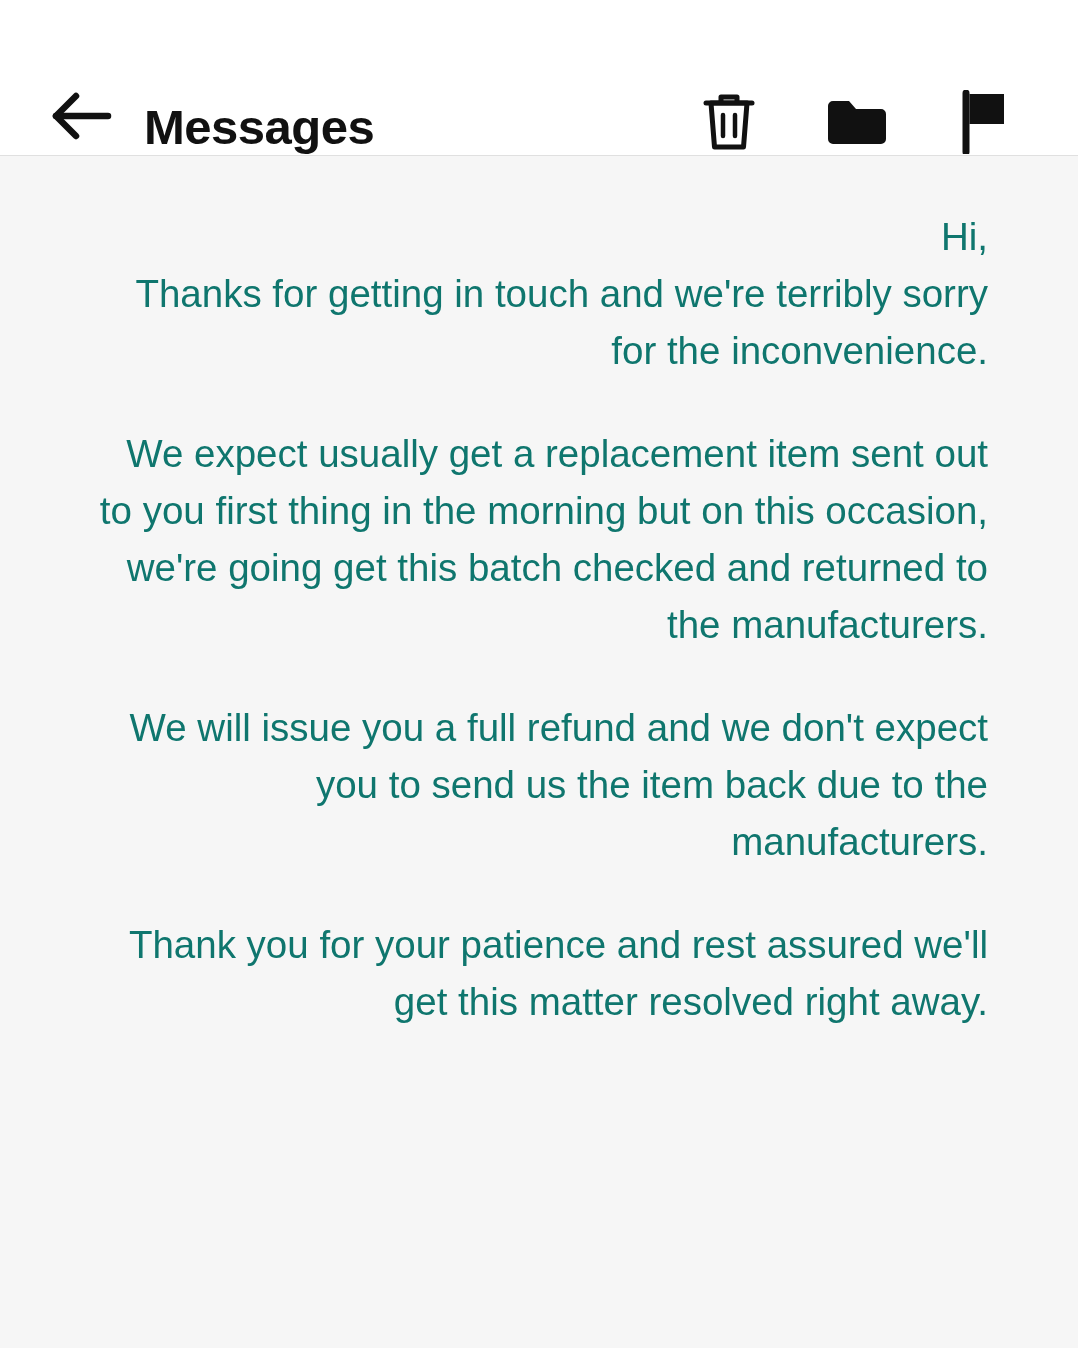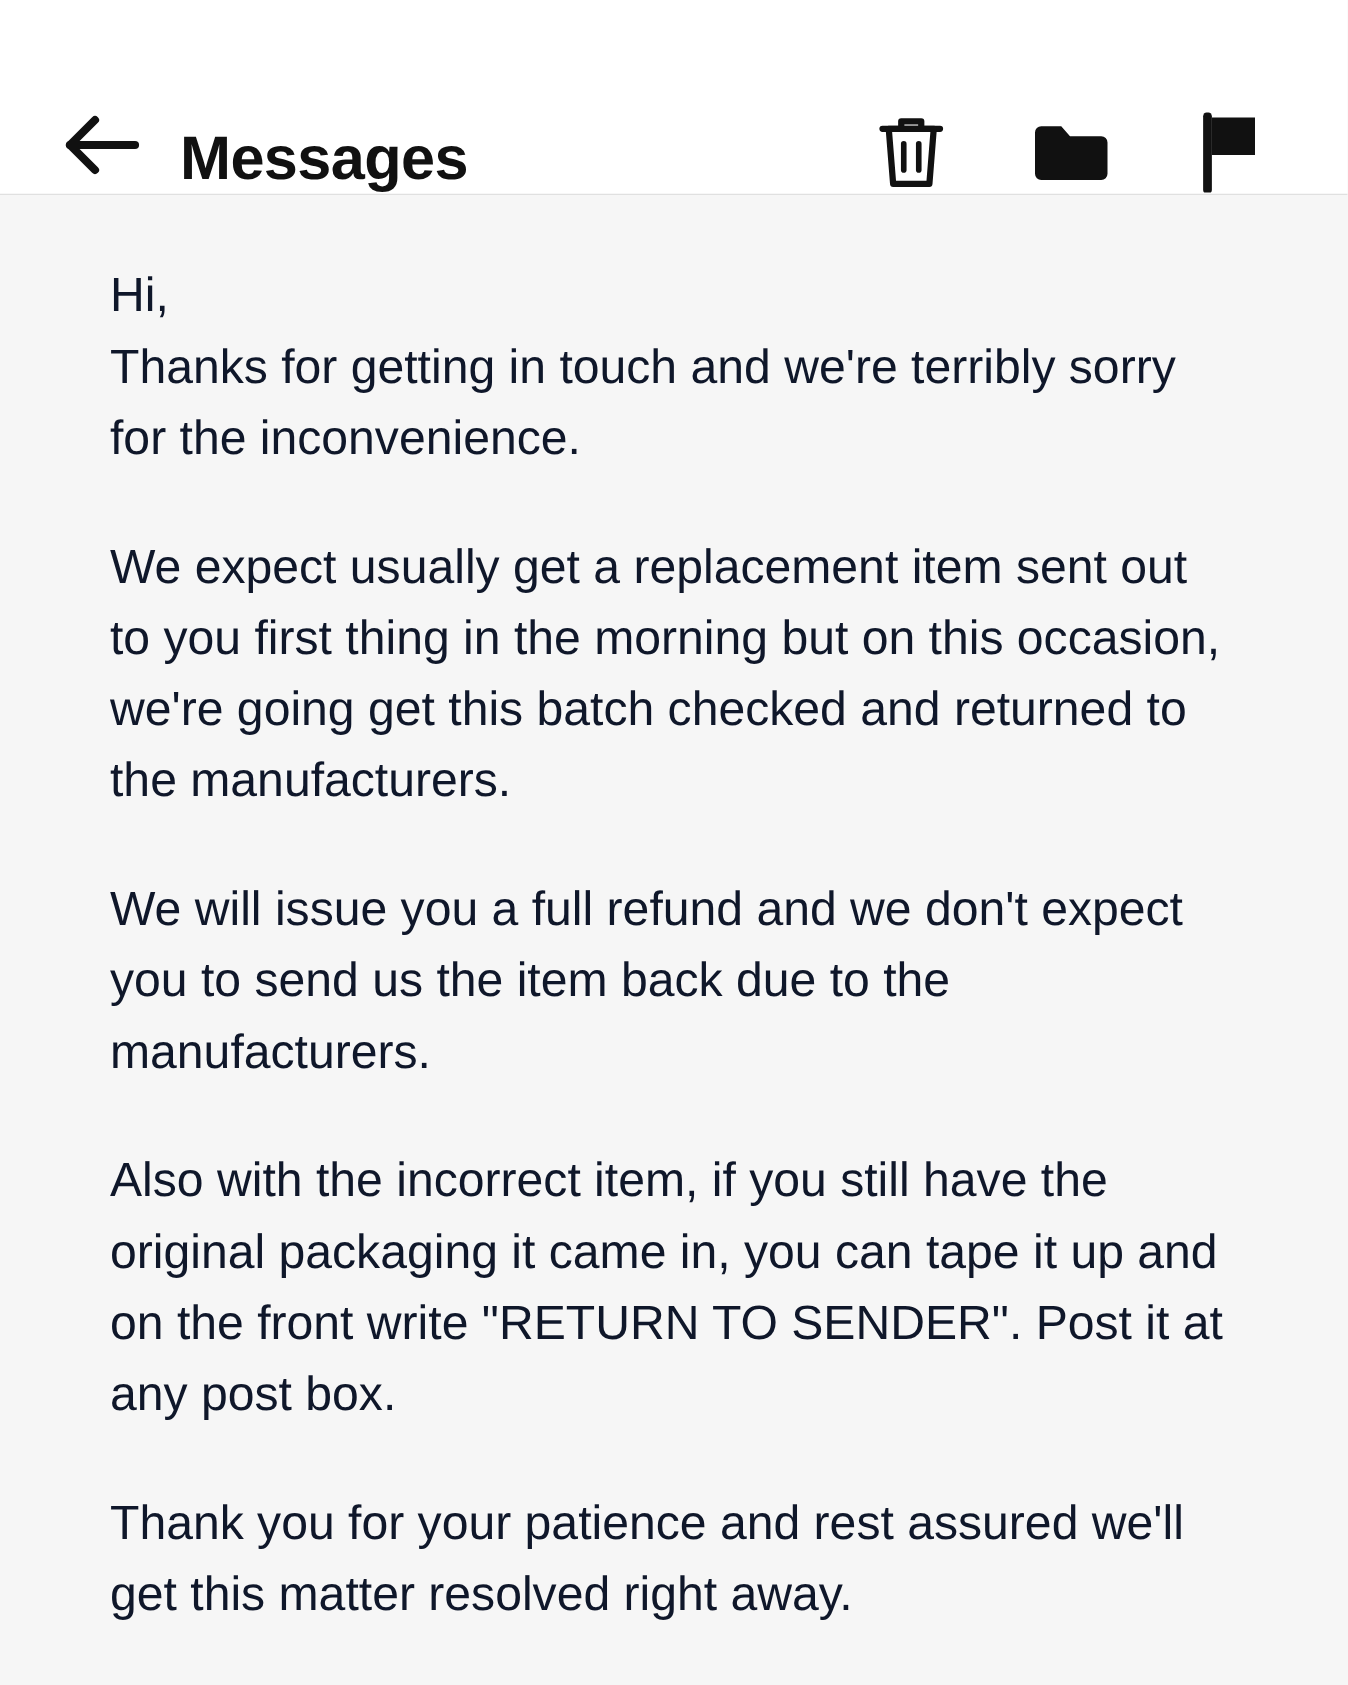--- a/index.html
+++ b/index.html
@@ -70,10 +70,11 @@
   .para {
     font-size: 38.5px;
     line-height: 57px;
-    color: #0f172a;
+    color: #0f766e;
     margin: 0 0 46px 0;
     white-space: pre-wrap;
     max-width: 900px;
+    text-align: right;
   }
   .para:last-child {
     margin-bottom: 0;

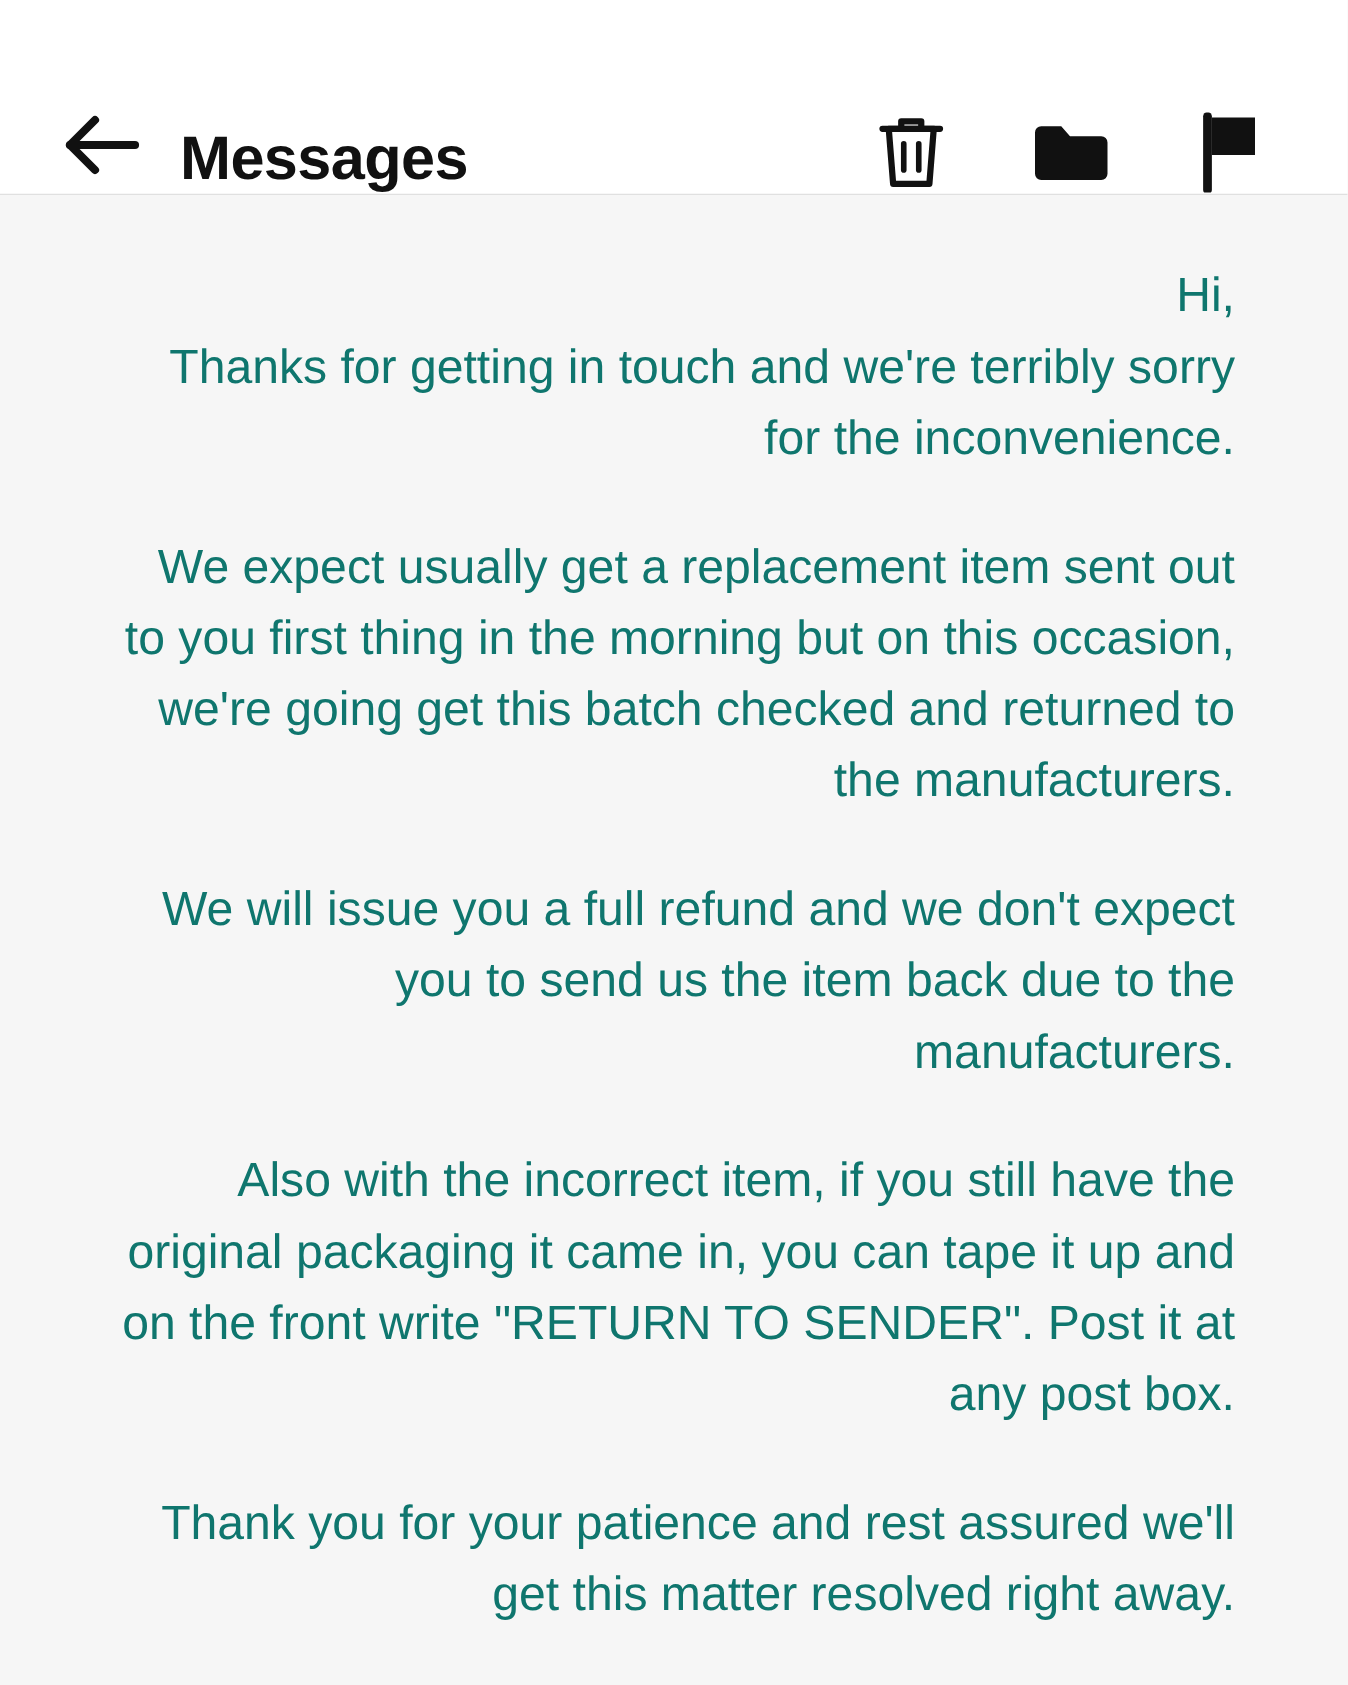--- a/index.html
+++ b/index.html
@@ -135,7 +135,6 @@
 Thanks for getting in touch and we're terribly sorry for the inconvenience.</p>
   <p class="para">We expect usually get a replacement item sent out to you first thing in the morning but on this occasion, we're going get this batch checked and returned to the manufacturers.</p>
   <p class="para">We will issue you a full refund and we don't expect you to send us the item back due to the manufacturers.</p>
-  <p class="para">Also with the incorrect item, if you still have the original packaging it came in, you can tape it up and on the front write "RETURN TO SENDER". Post it at any post box.</p>
   <p class="para">Thank you for your patience and rest assured we'll get this matter resolved right away.</p>
 </div>
 

